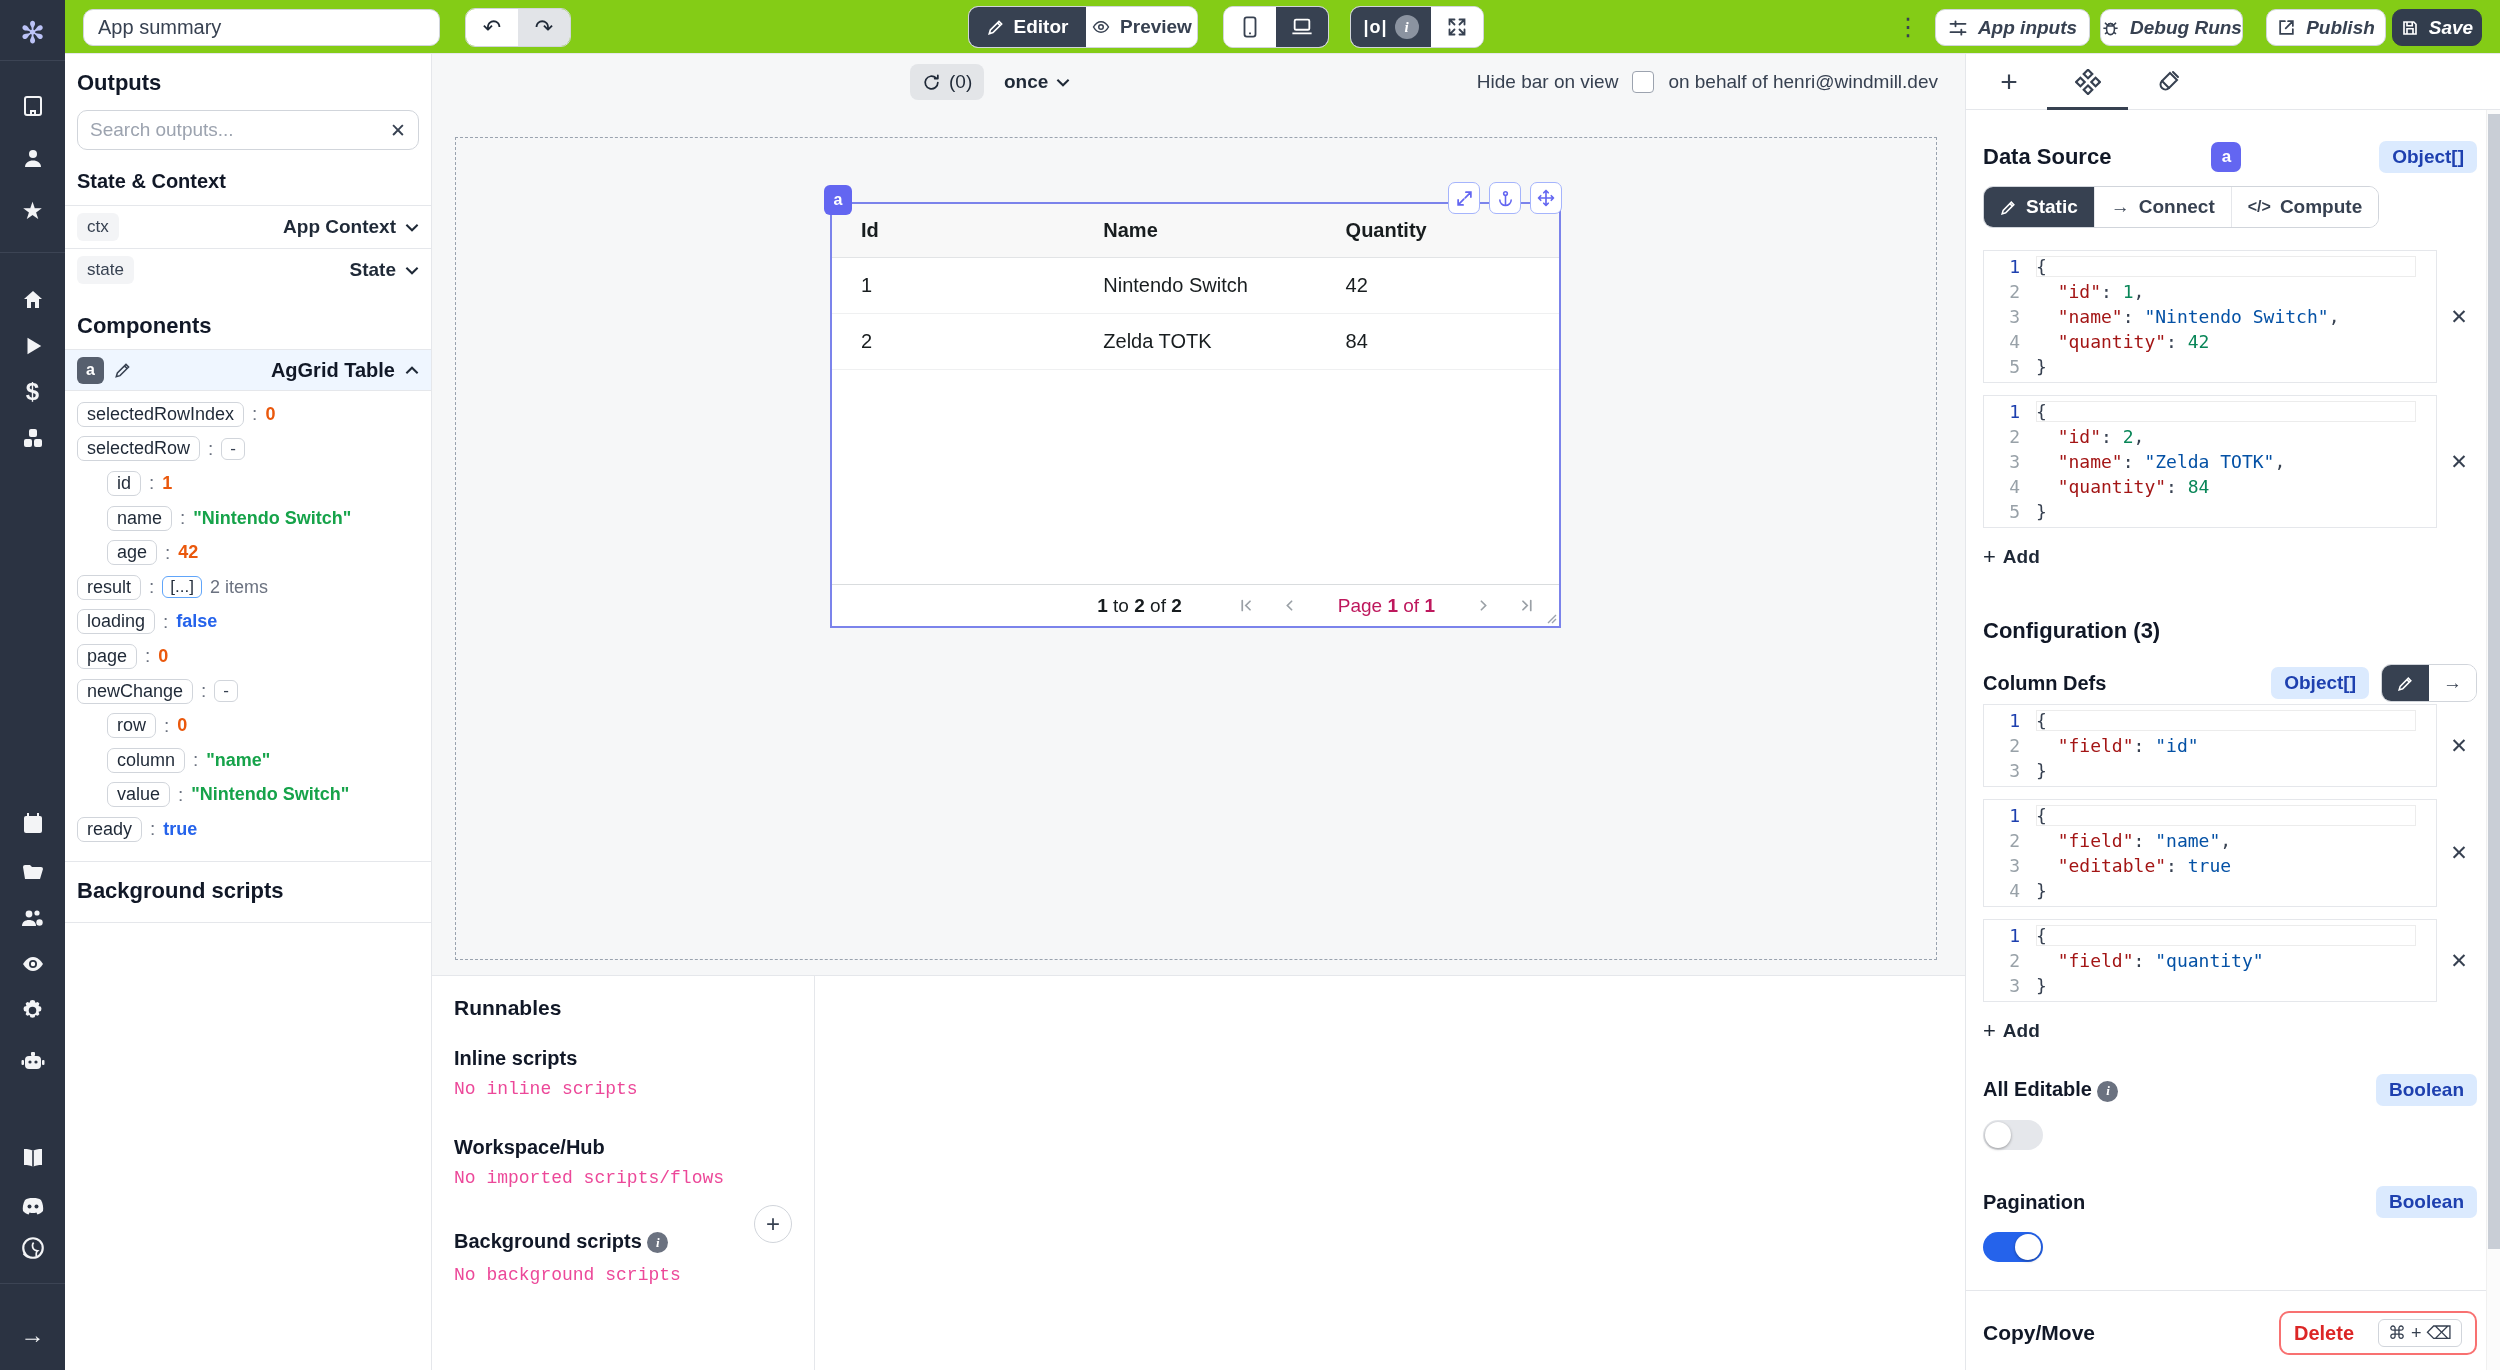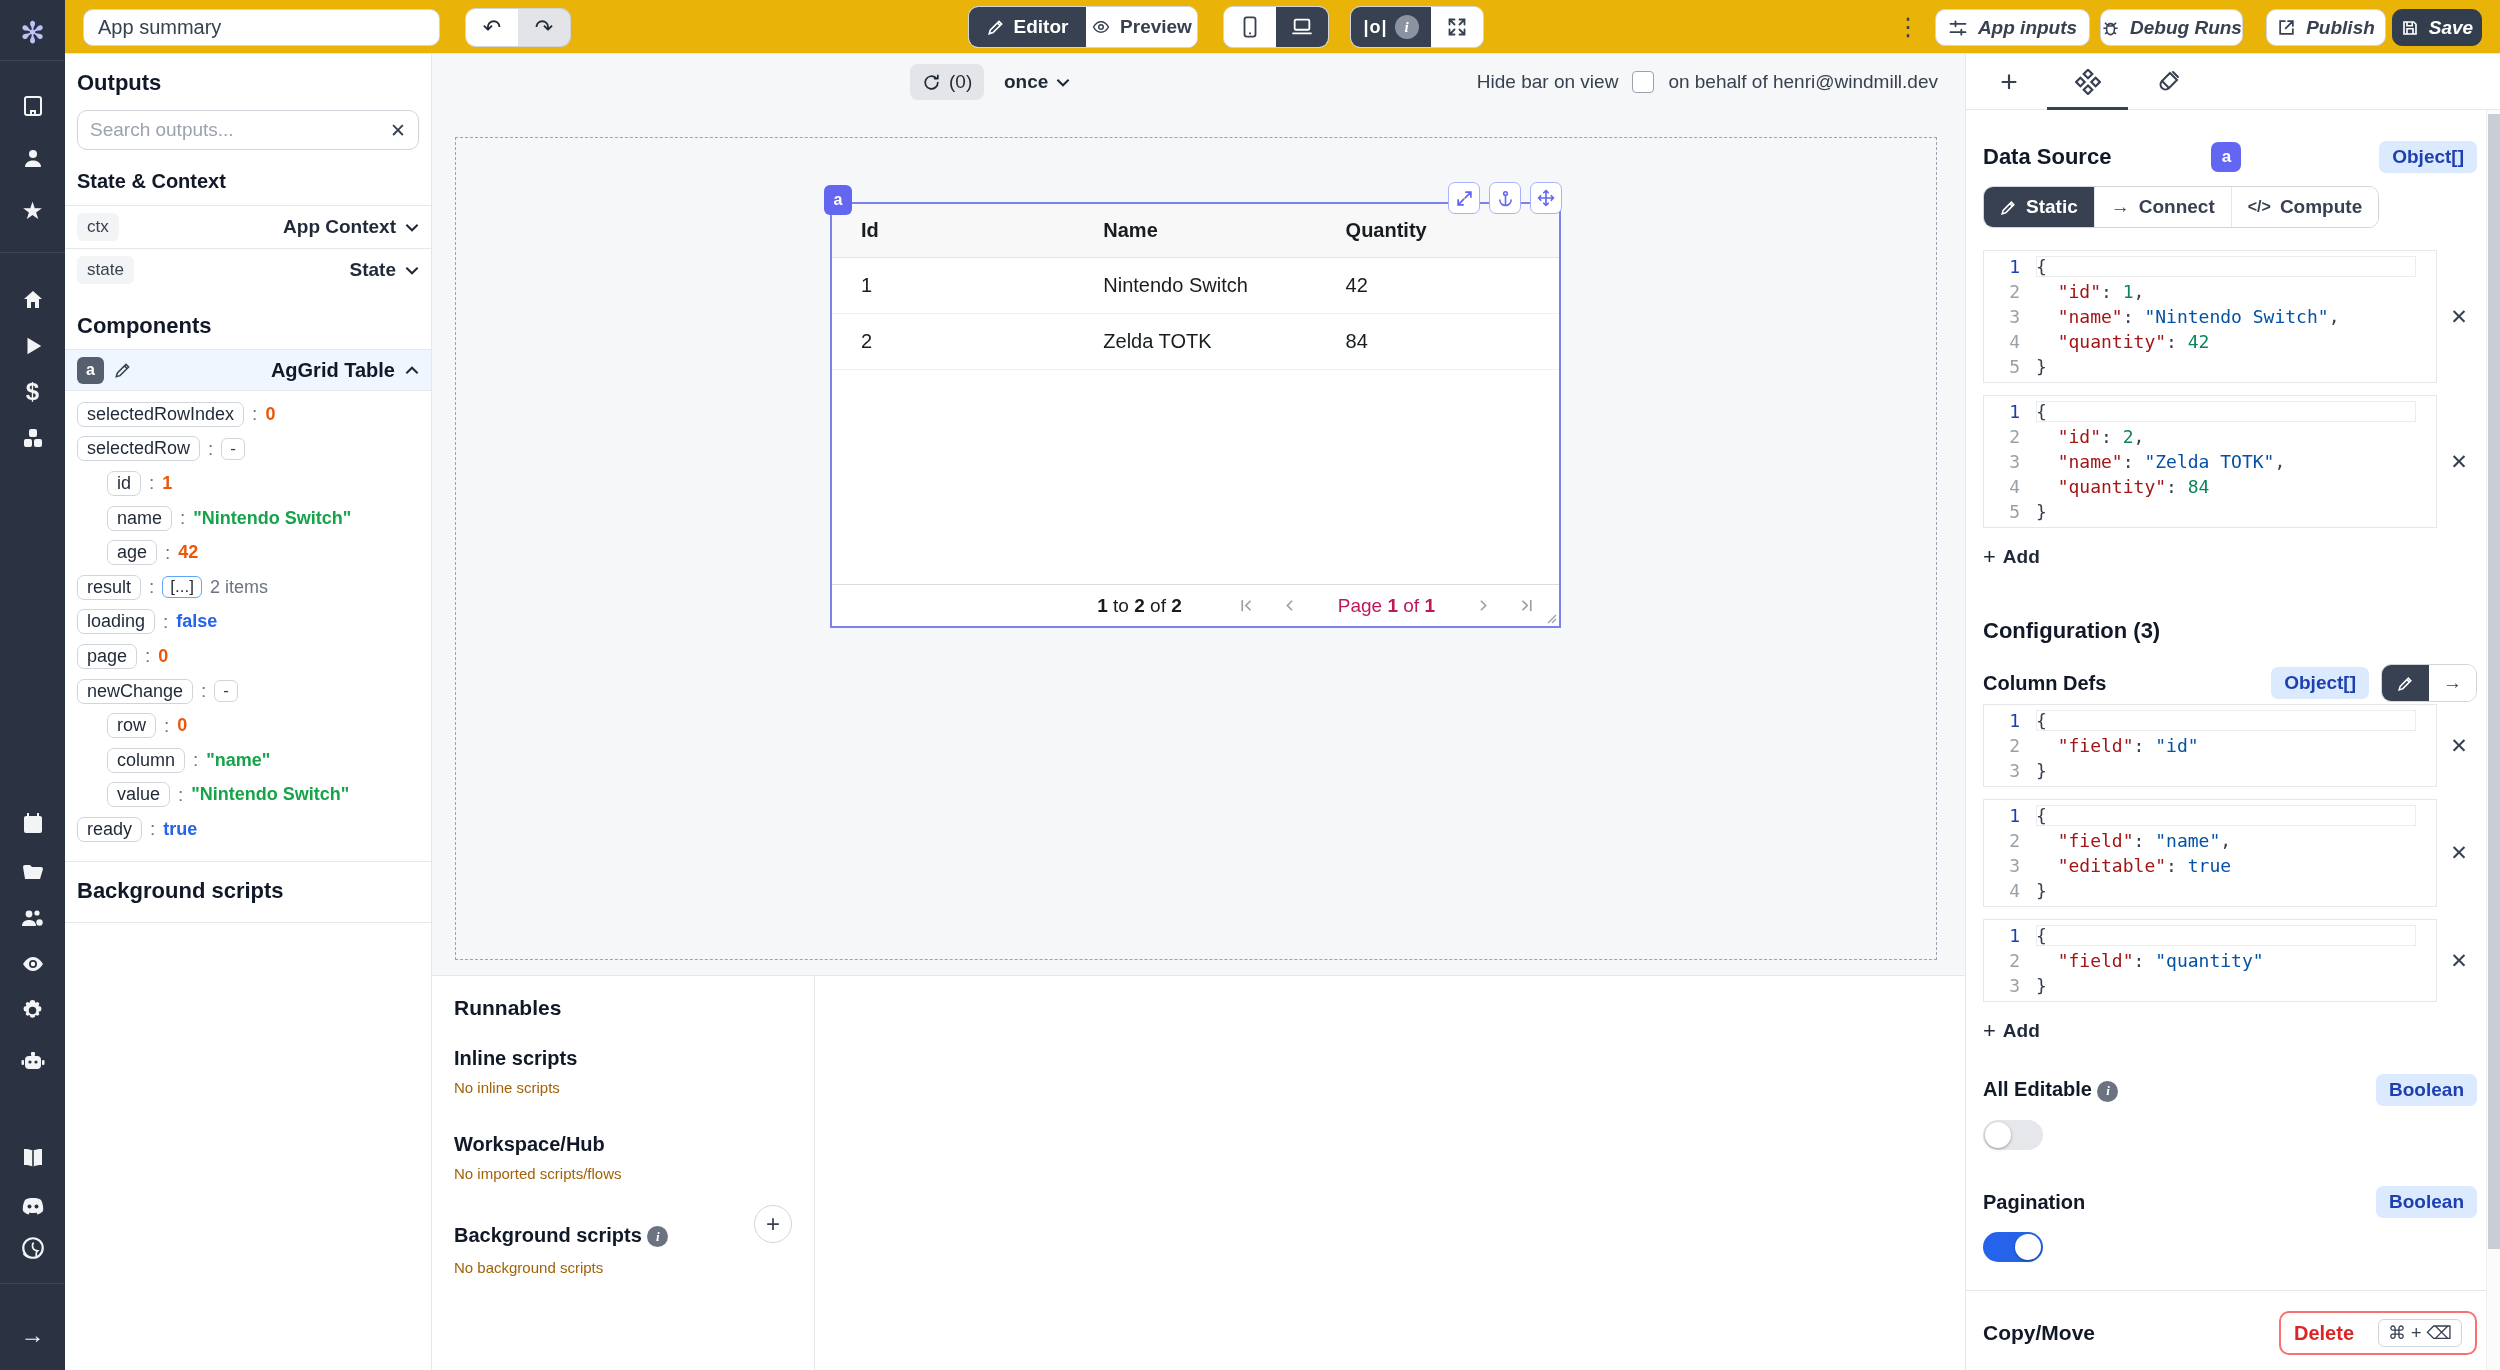--- a/index.html
+++ b/index.html
@@ -15,7 +15,7 @@
   .rail-txt { font-size:24px; line-height:1; }
 
   
-  #topbar { position:absolute; left:65px; top:0; width:2435px; height:54px; background:#eab308; border-bottom:1px solid #e5e7eb; z-index:20; }
+  #topbar { position:absolute; left:65px; top:0; width:2435px; height:54px; background:#84cc16; border-bottom:1px solid #e5e7eb; z-index:20; }
   .tb-abs { position:absolute; top:0; height:54px; display:flex; align-items:center; }
   #app-summary { position:absolute; left:18px; top:9px; width:357px; height:37px; border:1px solid #d1d5db; border-radius:10px; padding:0 14px; font-size:20px; color:#374151; font-family:"Liberation Sans",sans-serif; background:#fff; }
   #undo-redo { position:absolute; left:400px; top:8px; height:39px; display:flex; border:1px solid #d1d5db; border-radius:10px; overflow:hidden; }

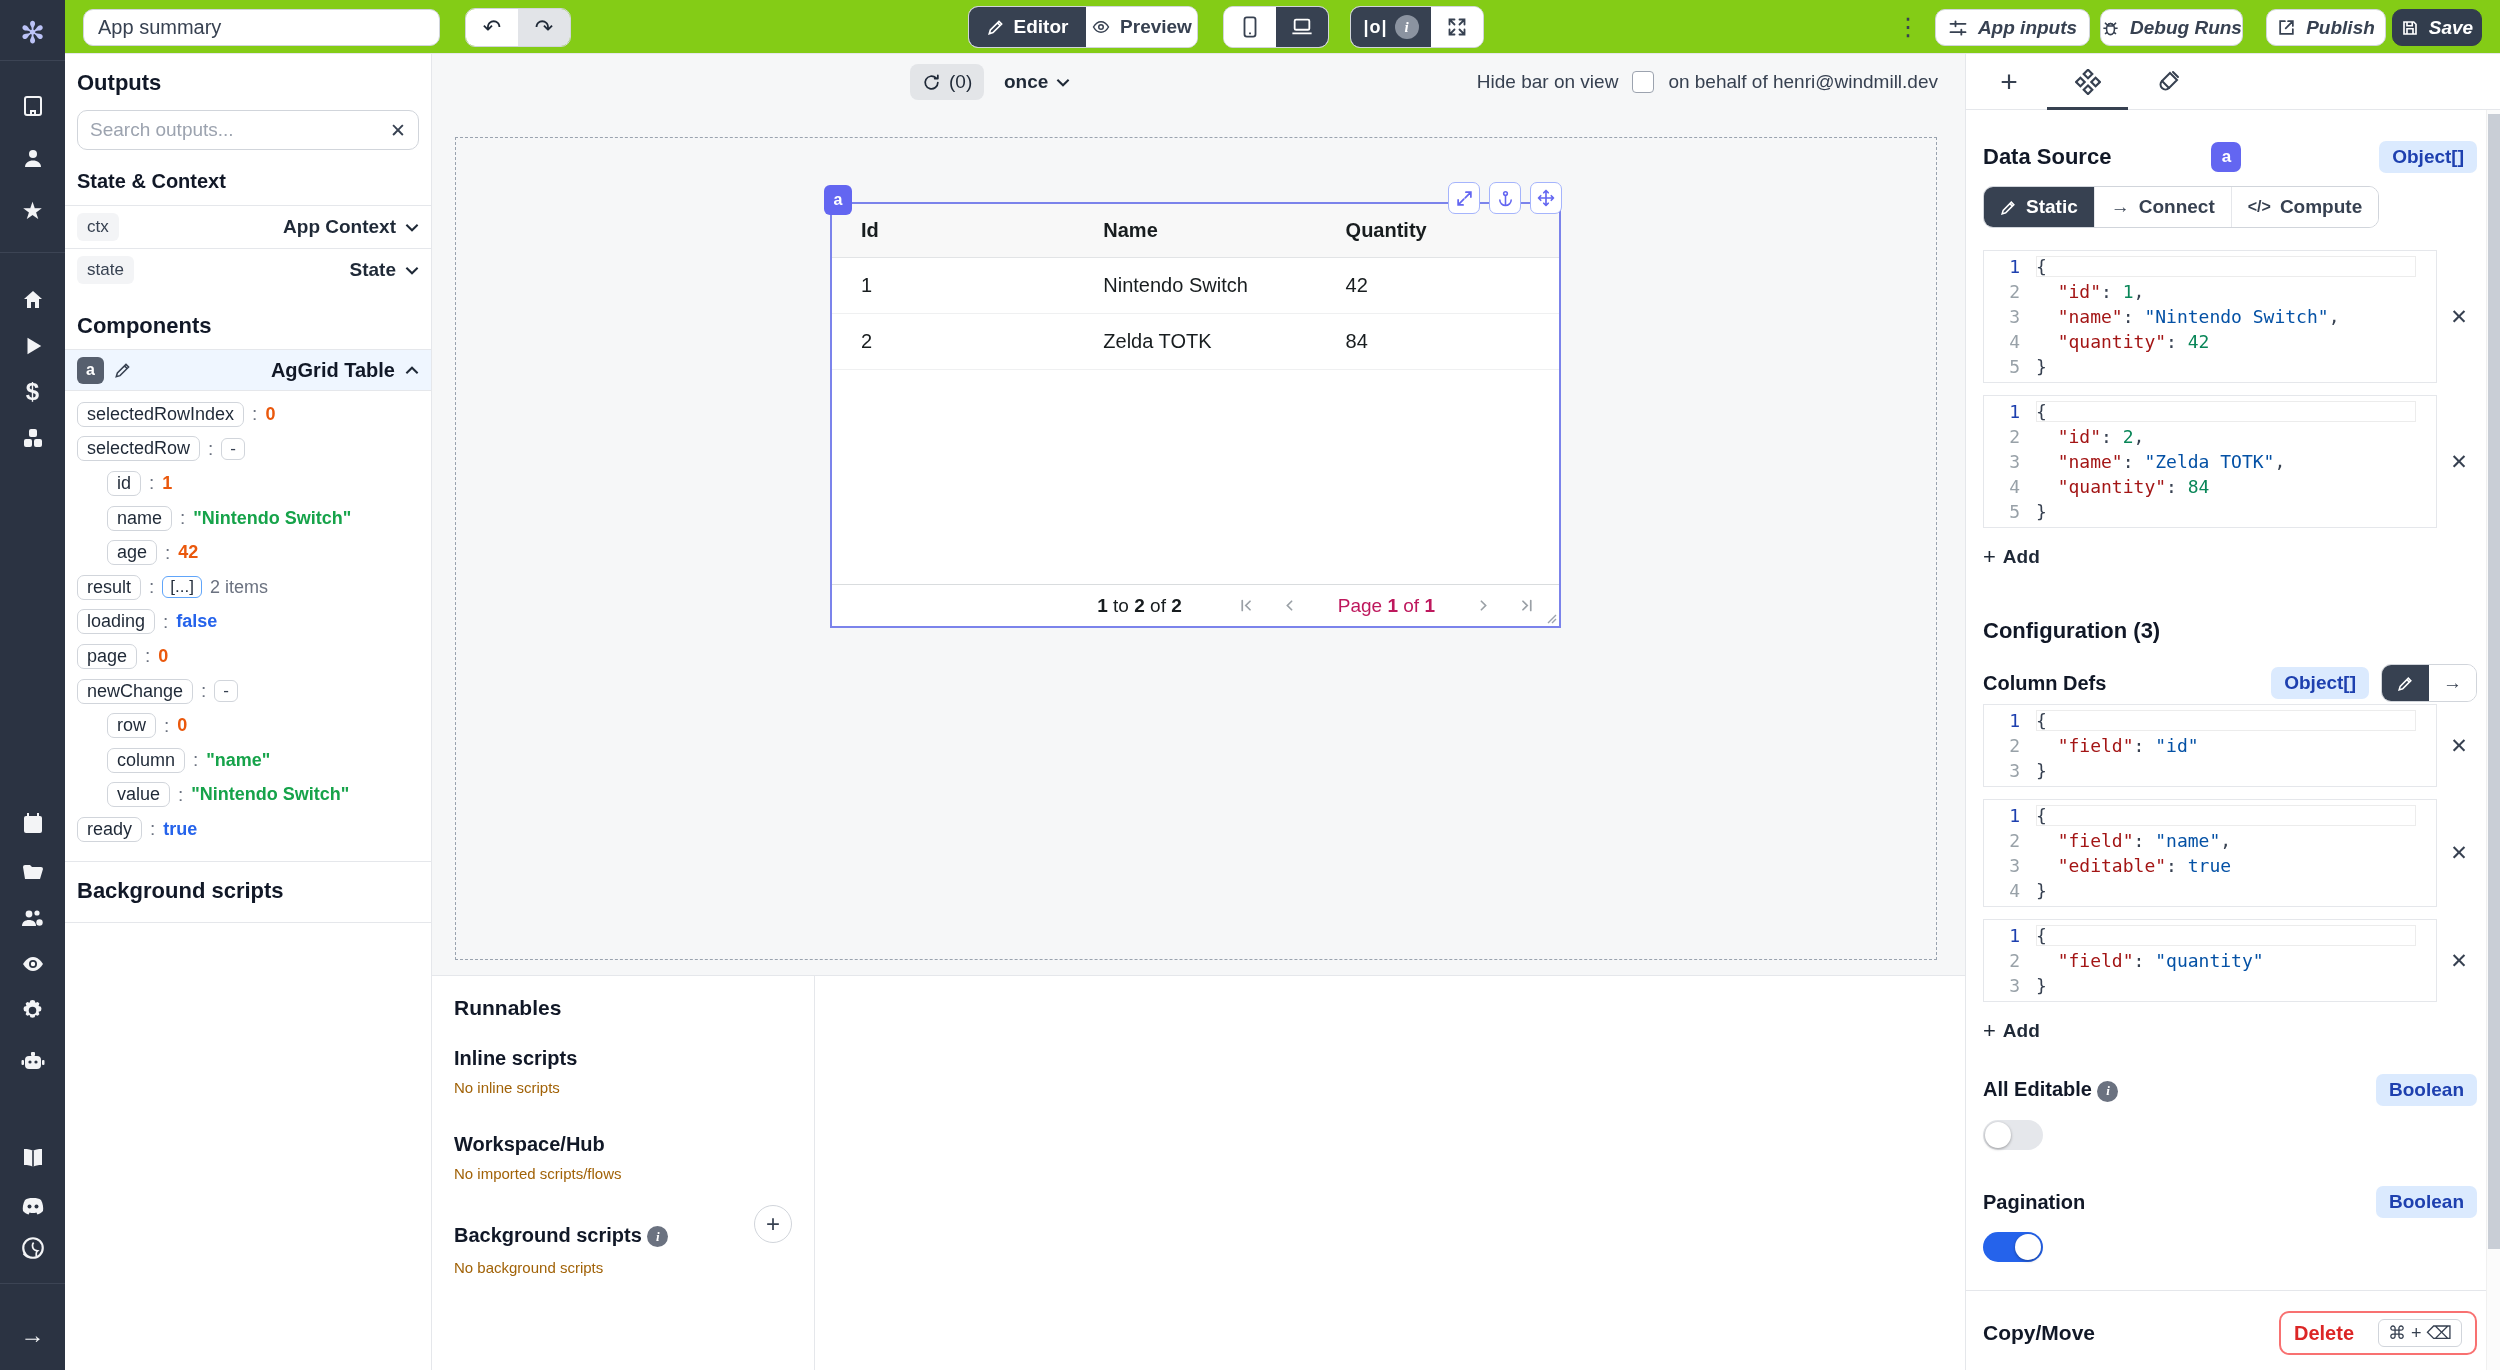--- a/index.html
+++ b/index.html
@@ -89,7 +89,7 @@
   #runnables-col { position:absolute; left:0; top:0; width:383px; height:395px; border-right:1px solid #e5e7eb; padding:20px 22px; }
   .rn-title { font-size:21px; font-weight:700; color:#111827; }
   .rn-h { font-size:20px; font-weight:700; color:#111827; }
-  .rn-empty { font-size:15px; color:#a16207; margin-top:9px; }
+  .rn-empty { font-size:18px; color:#ec4899; margin-top:9px;font-family:Liberation Mono, monospace; }
   .info { width:21px; height:21px; border-radius:50%; background:#6b7280; color:#fff; font-size:13px; font-weight:700; font-style:italic; display:inline-flex; align-items:center; justify-content:center; font-family:"Liberation Serif",serif; vertical-align:middle; }
   #bg-add-btn { position:absolute; right:22px; top:229px; width:38px; height:38px; border:1px solid #d1d5db; border-radius:50%; background:#fff; font-size:24px; color:#374151; display:flex; align-items:center; justify-content:center; }
 

